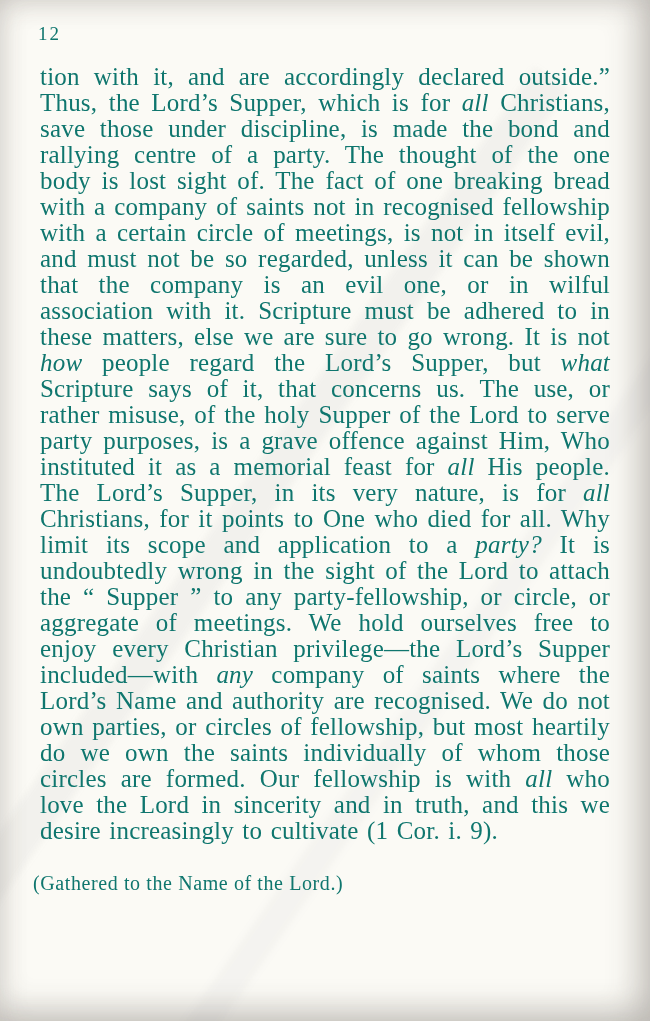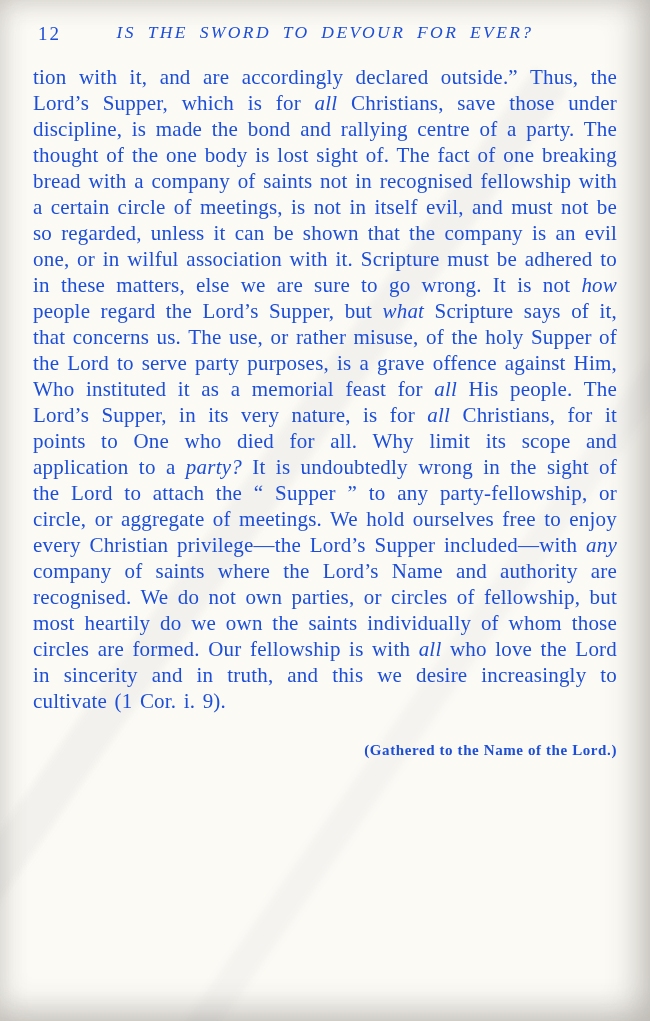--- a/index.html
+++ b/index.html
@@ -13,7 +13,7 @@
     height: 1021px;
     margin: 0 auto;
     background: #fbfaf5;
-    color: #1d4ed8;
+    color: #0f766e;
     font-family: "Liberation Serif", "DejaVu Serif", serif;
     overflow: hidden;
     box-shadow:

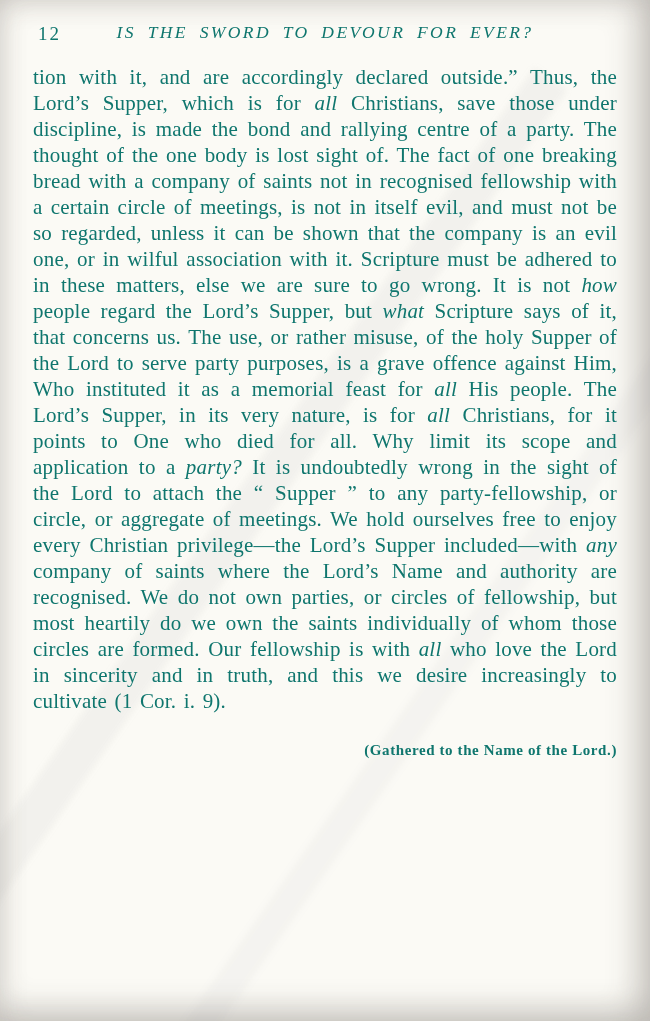--- a/index.html
+++ b/index.html
@@ -101,7 +101,6 @@
 
   <header class="running-head">
     <span class="page-num">12</span>
-    <span class="running-title">IS THE SWORD TO DEVOUR FOR EVER?</span>
   </header>
 
   <main>

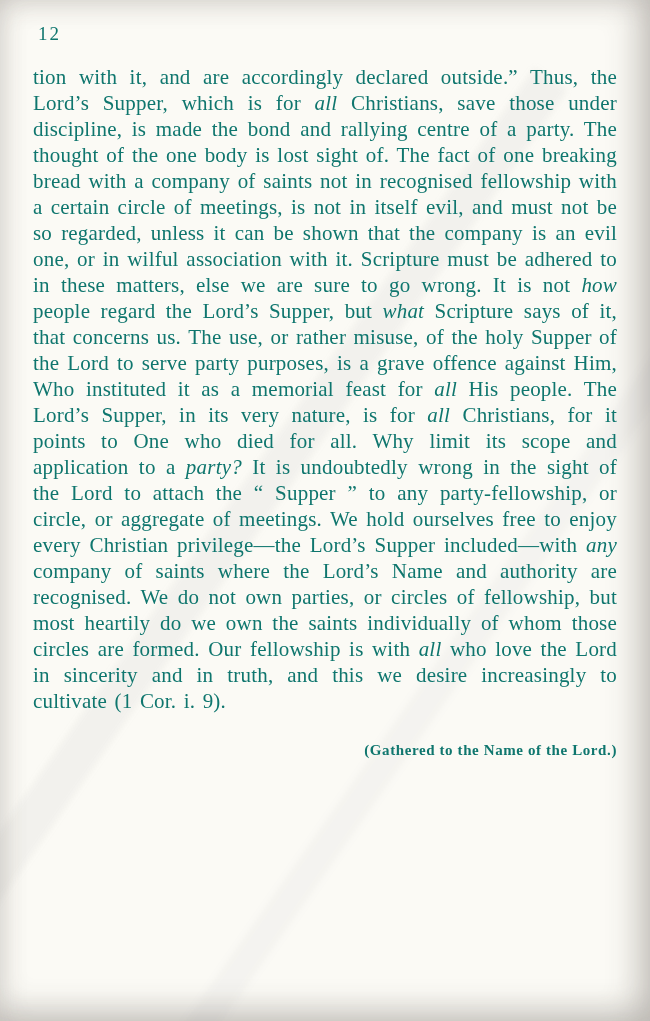--- a/index.html
+++ b/index.html
@@ -71,9 +71,9 @@
     margin: 14px 33px 0 33px;
   }
   p.body-para {
-    margin: 0;
+    margin: 7px;
     text-align: justify;
-    font-size: 21px;
+    font-size: 25px;
     line-height: 26px;
     letter-spacing: 0.2px;
     word-spacing: 2px;

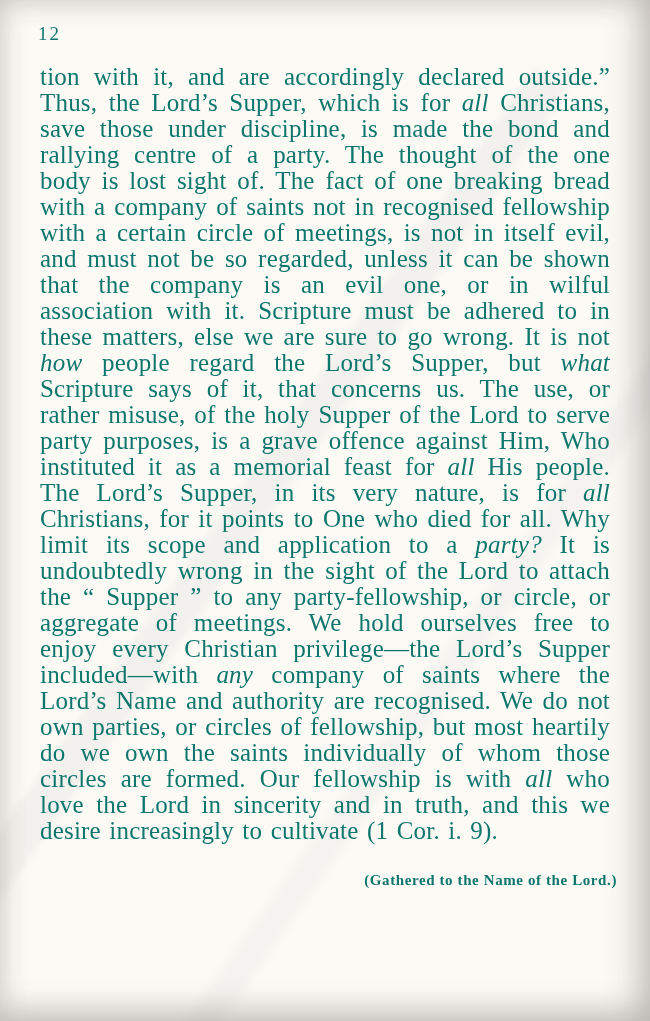--- a/index.html
+++ b/index.html
@@ -83,9 +83,9 @@
   }
   h2.section-heading {
     margin: 28px 0 18px 0;
-    text-align: right;
-    font-size: 15px;
-    font-weight: bold;
+    text-align: left;
+    font-size: 20px;
+    font-weight: normal;
     letter-spacing: 0.6px;
   }
   p.indent {

